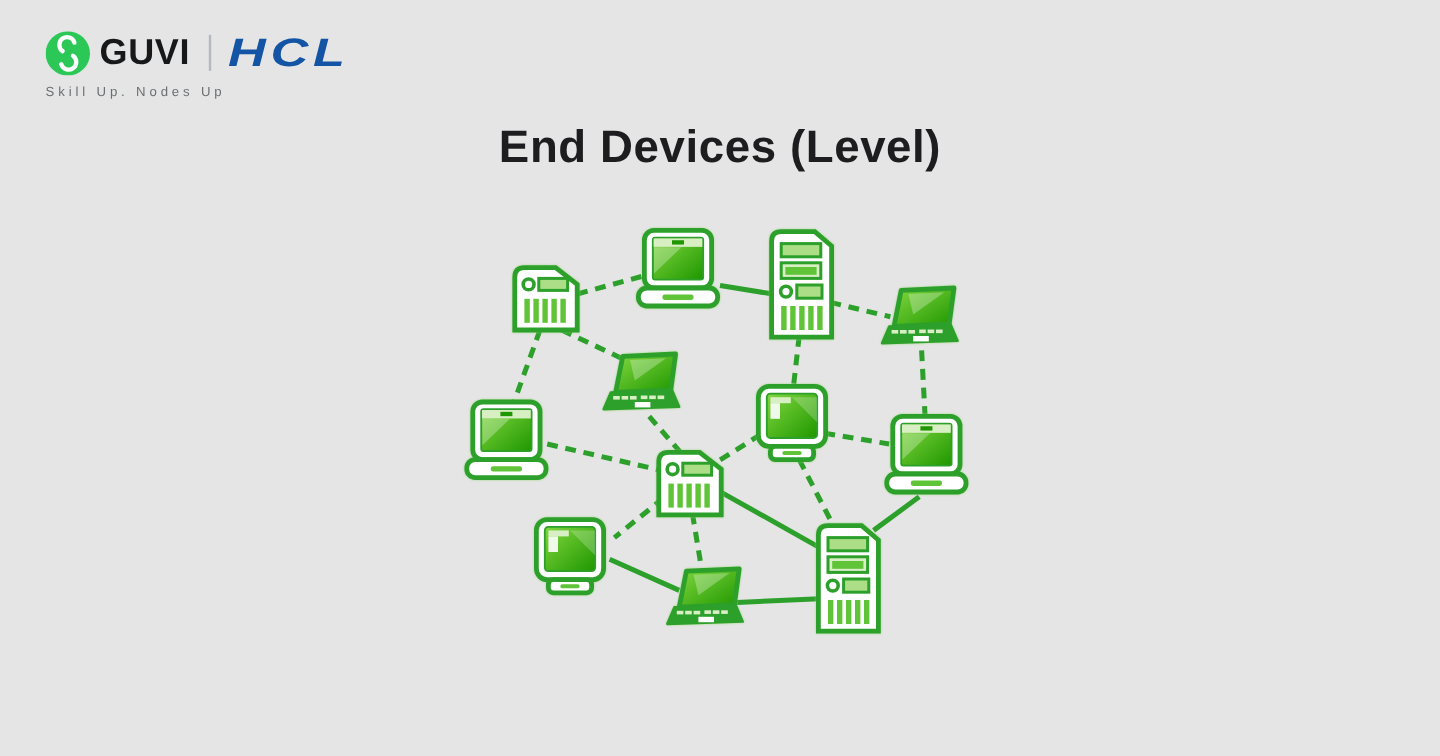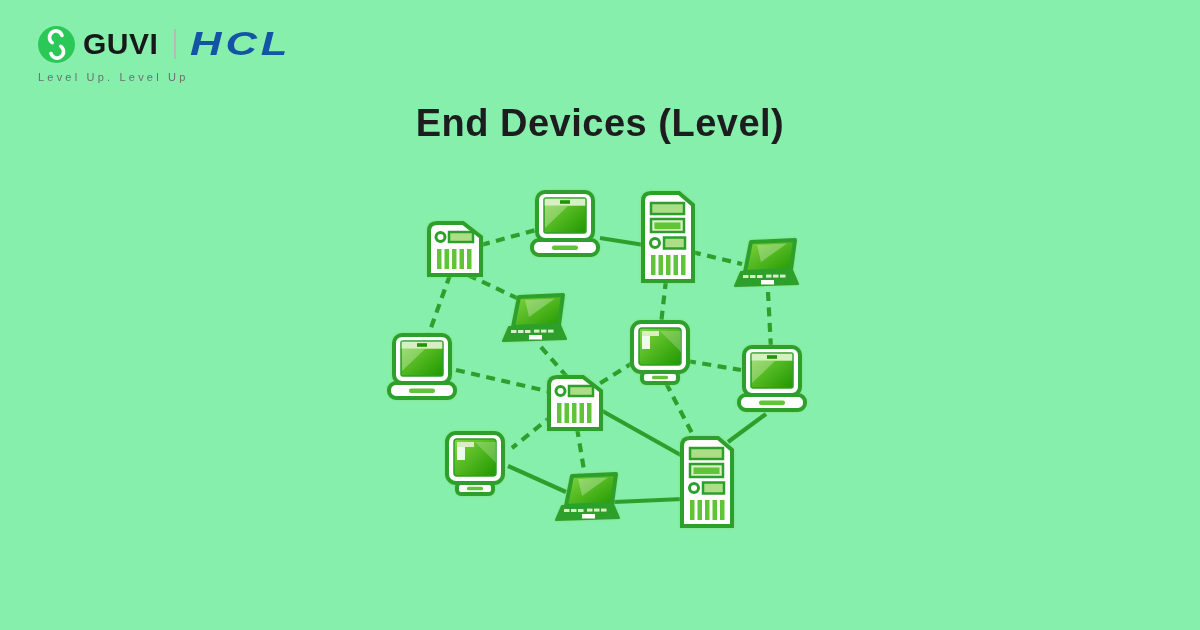--- a/index.html
+++ b/index.html
@@ -11,7 +11,7 @@
   *{margin:0;padding:0;box-sizing:border-box;}
   html,body{background:#fff;}
   body{font-family:"Liberation Sans", sans-serif;}
-  .canvas{position:relative;width:1200px;height:630px;background:#86efac;overflow:hidden;}
+  .canvas{position:relative;width:1200px;height:630px;background:#e5e5e5;overflow:hidden;}
 
   
   .brand{position:absolute;left:38px;top:24px;}

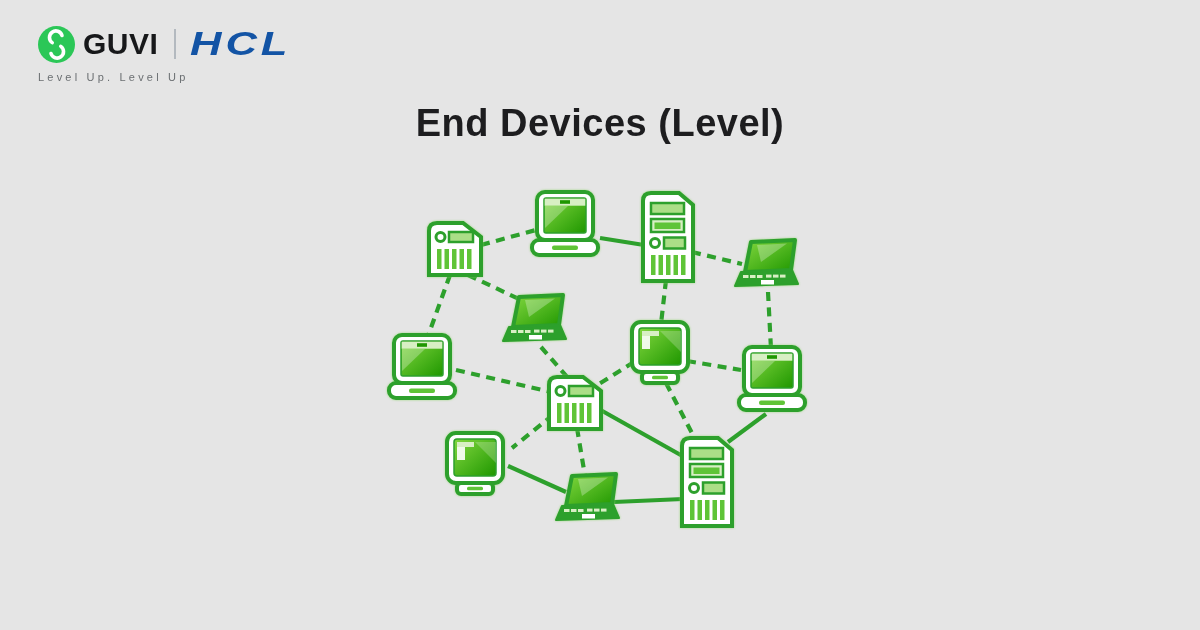--- a/index.html
+++ b/index.html
@@ -52,7 +52,7 @@
       <span class="sep"></span>
       <span class="hcl-text">HCL</span>
     </div>
-    <div class="tagline">Level Up. Level Up</div>
+    <div class="tagline">Skill Up. Nodes Up</div>
   </header>
 
   <h1 class="page-title">End Devices (Level)</h1>

